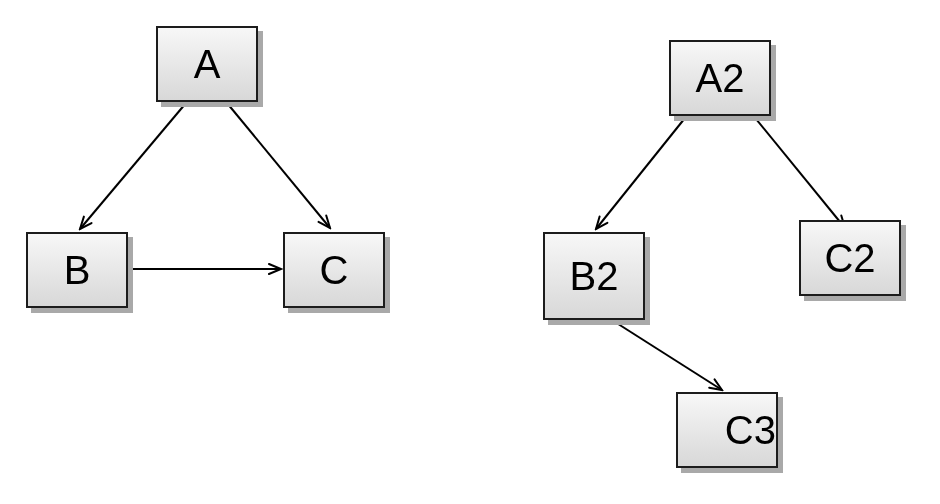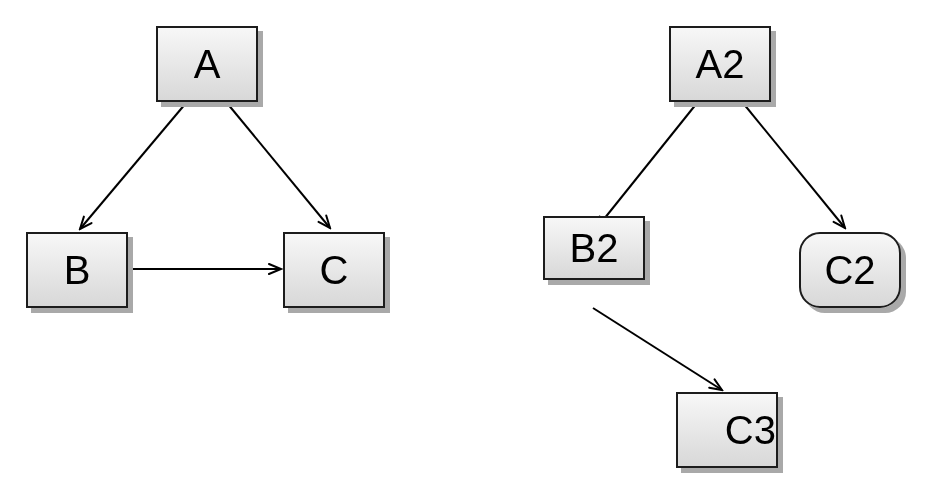--- a/index.html
+++ b/index.html
@@ -75,7 +75,7 @@
       </div>
     </div>
     <div>
-      <div class="node" style="left: 669px; top: 26px; width: 102px; height: 76px;">
+      <div class="node" style="left: 669px; top: 40px; width: 102px; height: 76px;">
         <span>A2</span>
       </div>
       <div class="node" style="left: 543px; top: 216px; width: 102px; height: 64px;">

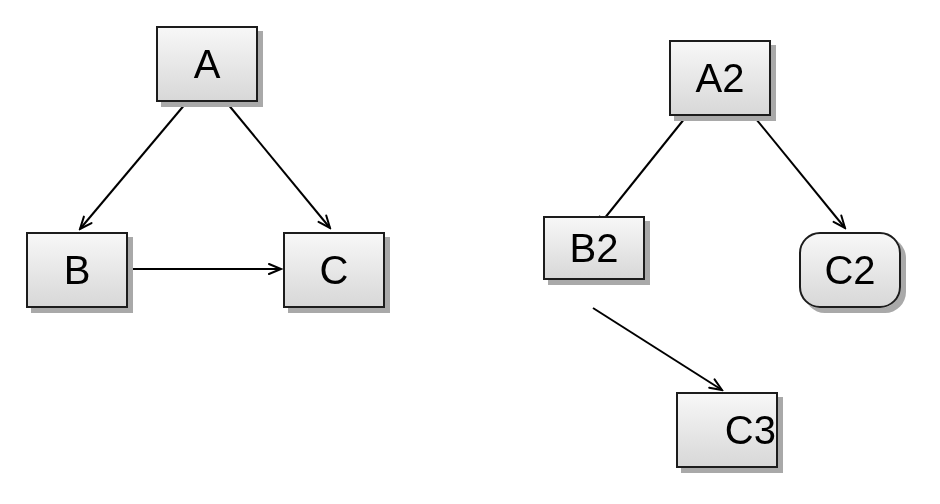--- a/index.html
+++ b/index.html
@@ -78,7 +78,7 @@
       <div class="node" style="left: 669px; top: 40px; width: 102px; height: 76px;">
         <span>A2</span>
       </div>
-      <div class="node" style="left: 543px; top: 216px; width: 102px; height: 64px;">
+      <div class="node" style="left: 543px; top: 232px; width: 102px; height: 88px;">
         <span>B2</span>
       </div>
       <div class="node" style="left: 799px; top: 232px; width: 102px; height: 76px; border-radius: 21px;">

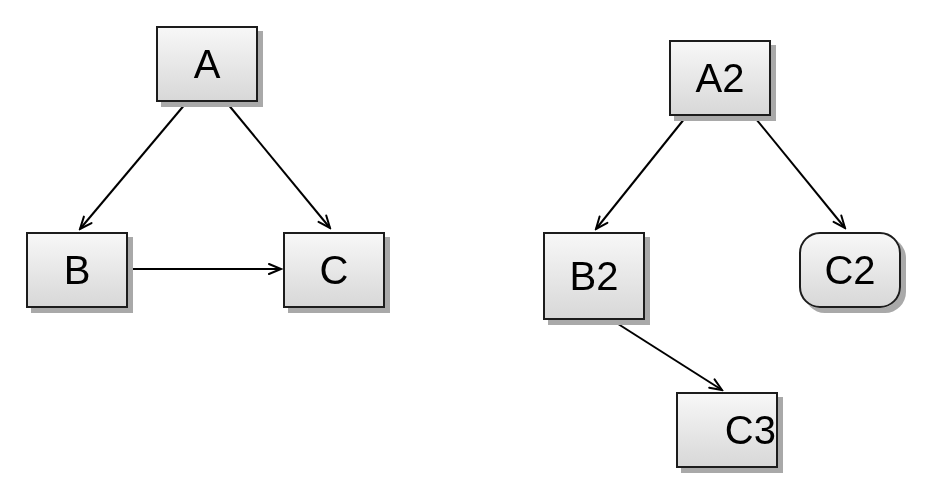--- a/index.html
+++ b/index.html
@@ -81,7 +81,7 @@
       <div class="node" style="left: 543px; top: 232px; width: 102px; height: 88px;">
         <span>B2</span>
       </div>
-      <div class="node" style="left: 799px; top: 232px; width: 102px; height: 76px; border-radius: 21px;">
+      <div class="node" style="left: 799px; top: 220px; width: 102px; height: 76px;">
         <span>C2</span>
       </div>
       <div class="node" style="left: 676px; top: 392px; width: 102px; height: 76px; justify-content: flex-end;">

